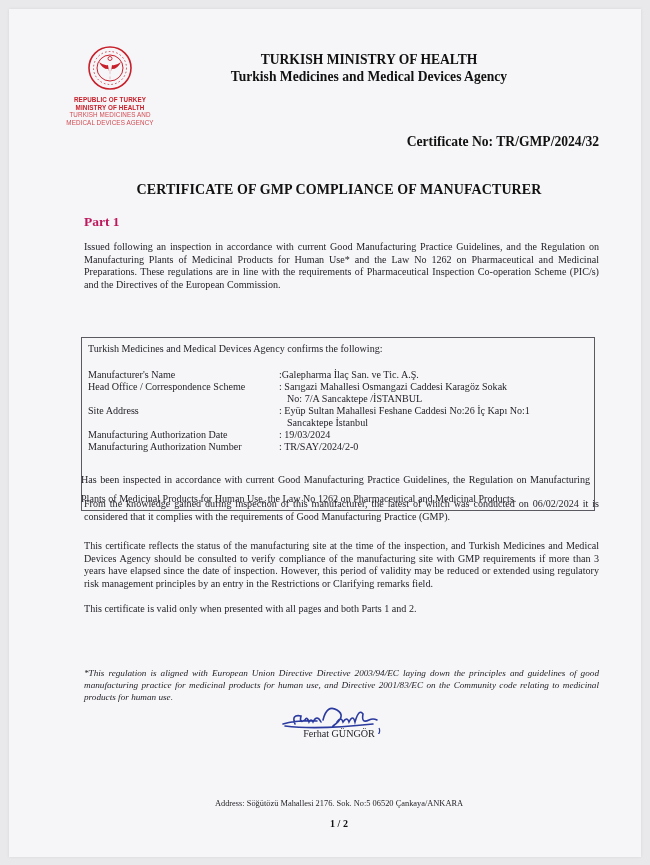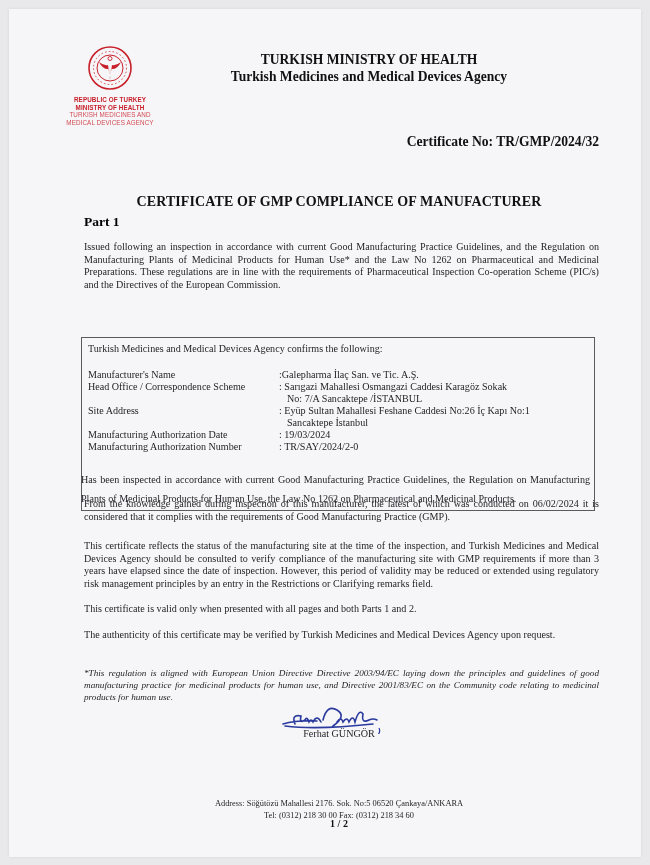--- a/index.html
+++ b/index.html
@@ -45,7 +45,7 @@
       font-weight: bold; font-size: 13.6px; color: #111;
     }
     .cert-title {
-      left: 60px; top: 185px; width: 540px; text-align: center;
+      left: 60px; top: 173px; width: 540px; text-align: center;
       font-weight: bold; font-size: 14px; color: #111; letter-spacing: 0.1px;
     }
     .part {

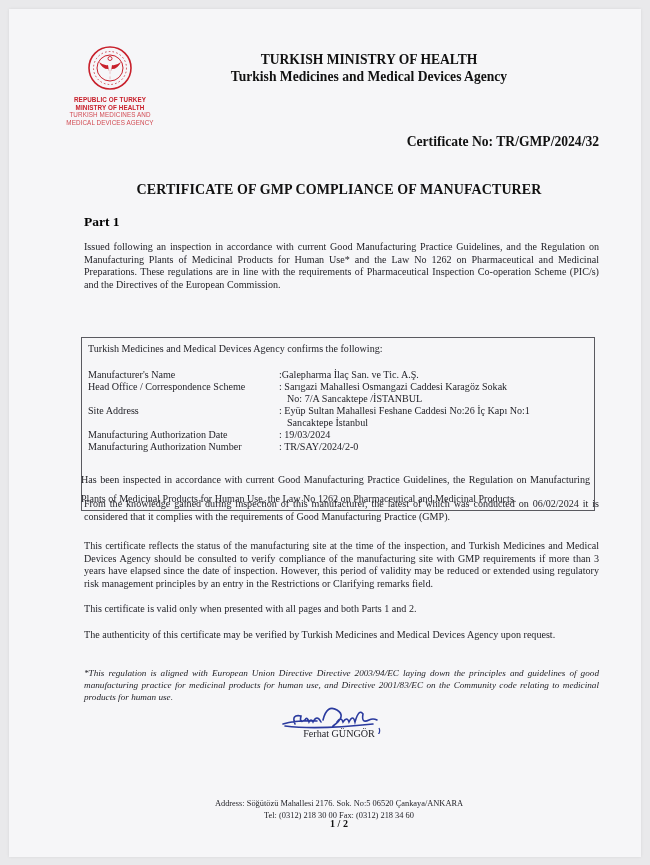--- a/index.html
+++ b/index.html
@@ -50,7 +50,7 @@
     }
     .part {
       left: 75px; top: 205px;
-      font-weight: bold; font-size: 13.5px; color: #000000;
+      font-weight: bold; font-size: 13.5px; color: #be185d;
     }
     .para {
       left: 75px; width: 515px;

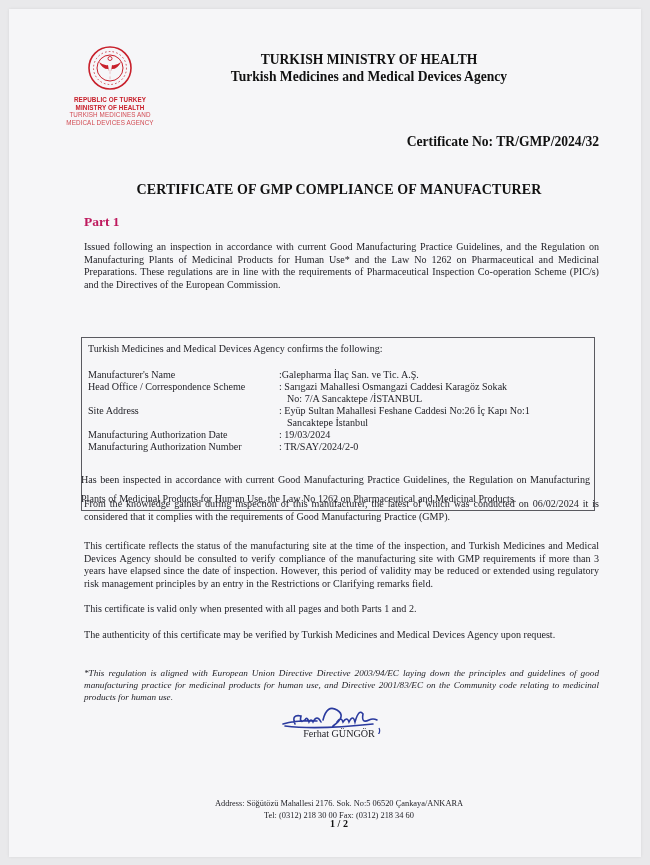--- a/index.html
+++ b/index.html
@@ -161,7 +161,6 @@
   <div class="abs para" style="top:489px">From the knowledge gained during inspection of this manufacturer, the latest of which was conducted on 06/02/2024  it is considered that it complies with the requirements of Good Manufacturing Practice (GMP).</div>
   <div class="abs para" style="top:531px">This certificate reflects the status of the manufacturing site at the time of the inspection, and Turkish Medicines and Medical Devices Agency should be consulted to verify compliance of the manufacturing site with GMP requirements if more than 3 years have elapsed since the date of inspection. However, this period of validity may be reduced or extended using regulatory risk management principles by an entry in the Restrictions or Clarifying remarks field.</div>
   <div class="abs para" style="top:594px">This certificate is valid only when presented with all pages and both Parts 1 and 2.</div>
-  <div class="abs para" style="top:620px">The authenticity of this certificate may be verified by Turkish Medicines and Medical Devices Agency upon request.</div>
 
   <div class="abs footnote">*This regulation is aligned with European Union Directive Directive 2003/94/EC laying down the principles and guidelines of good manufacturing practice for medicinal products for human use, and Directive 2001/83/EC on the Community code relating to medicinal products for human use.</div>
 

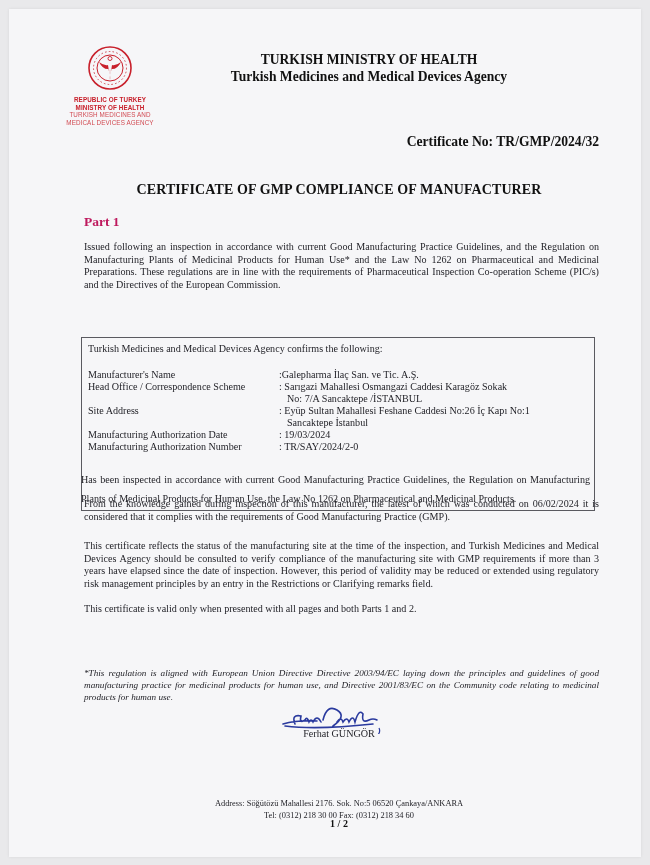--- a/index.html
+++ b/index.html
@@ -171,7 +171,6 @@
   <div class="abs signer">Ferhat GÜNGÖR</div>
 
   <div class="abs footer" style="top:781px">Address: Söğütözü Mahallesi 2176. Sok. No:5 06520 Çankaya/ANKARA</div>
-  <div class="abs footer" style="top:793px">Tel: (0312) 218 30 00 Fax: (0312) 218 34 60</div>
   <div class="abs pageno">1 / 2</div>
 </div>
 

